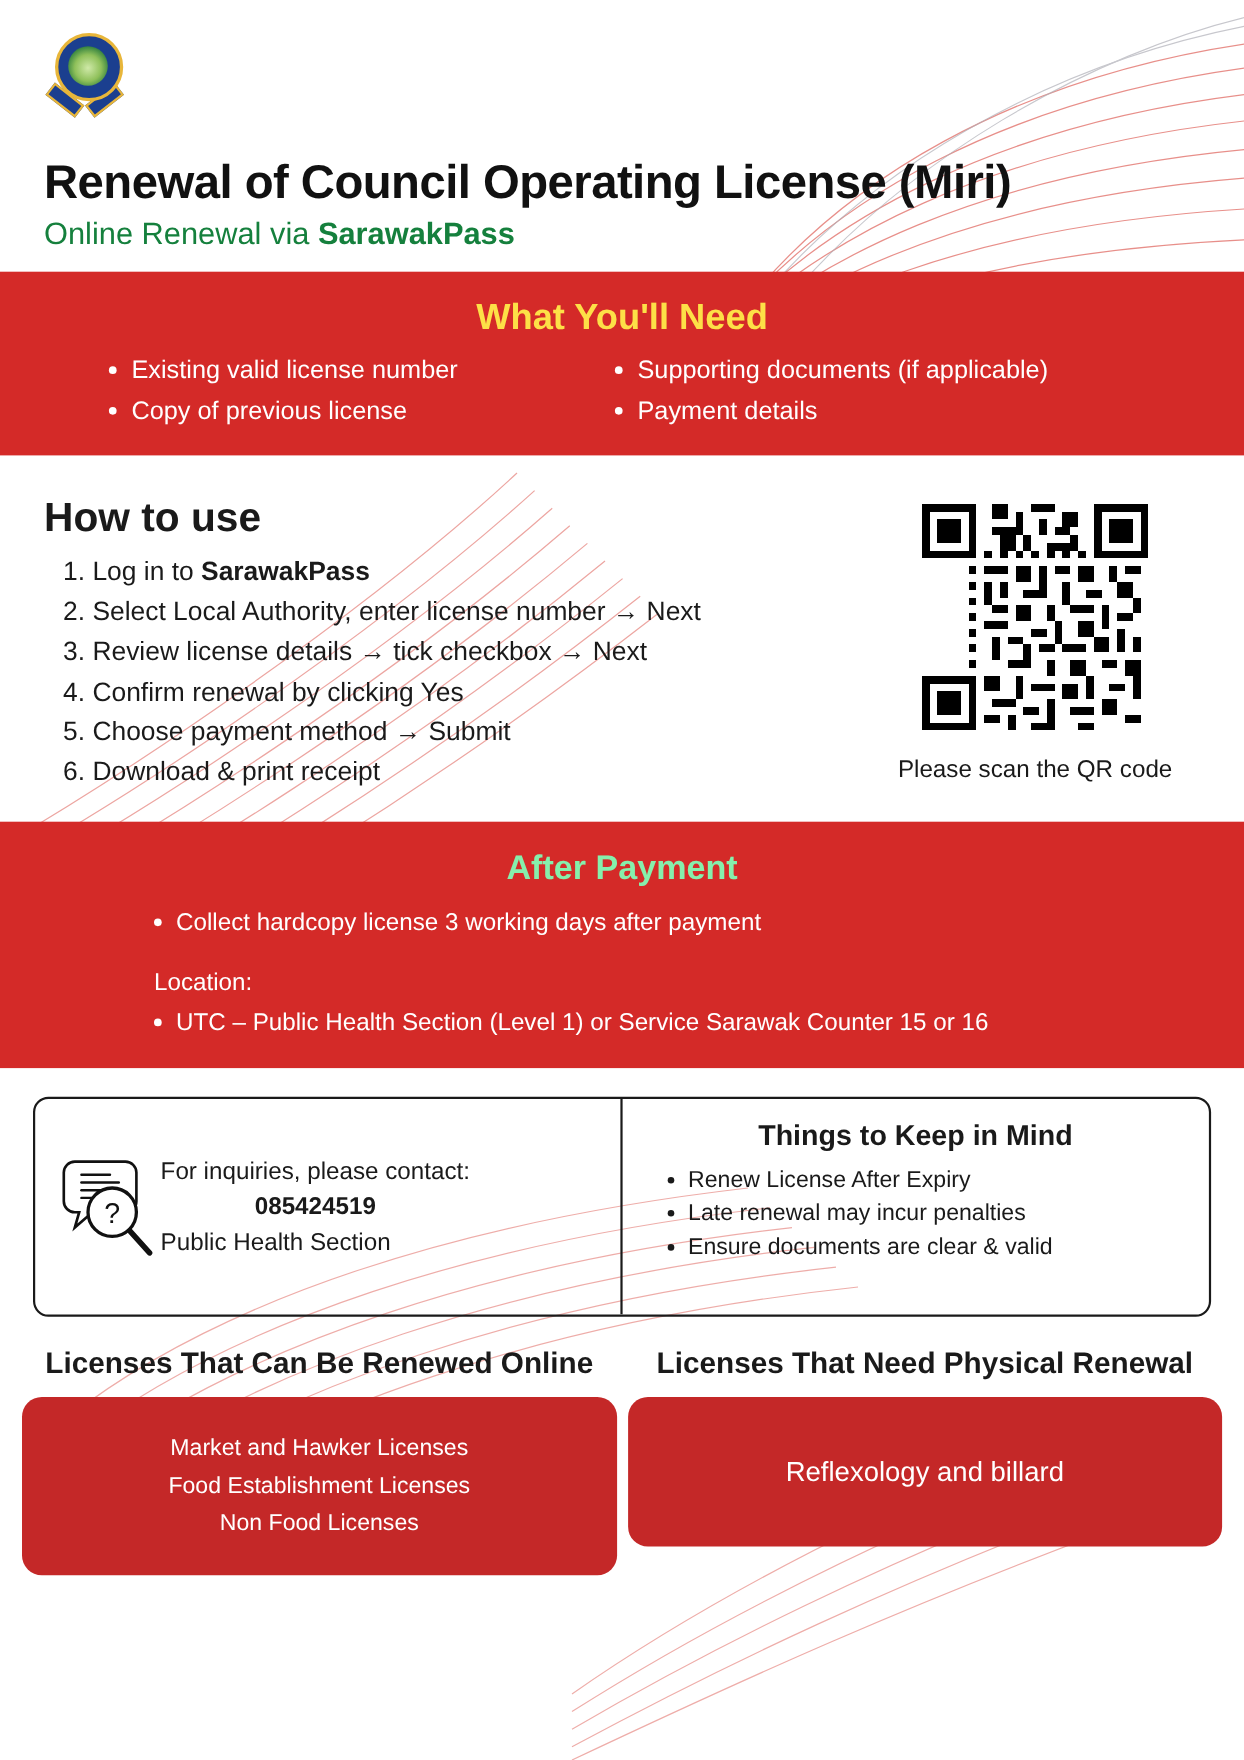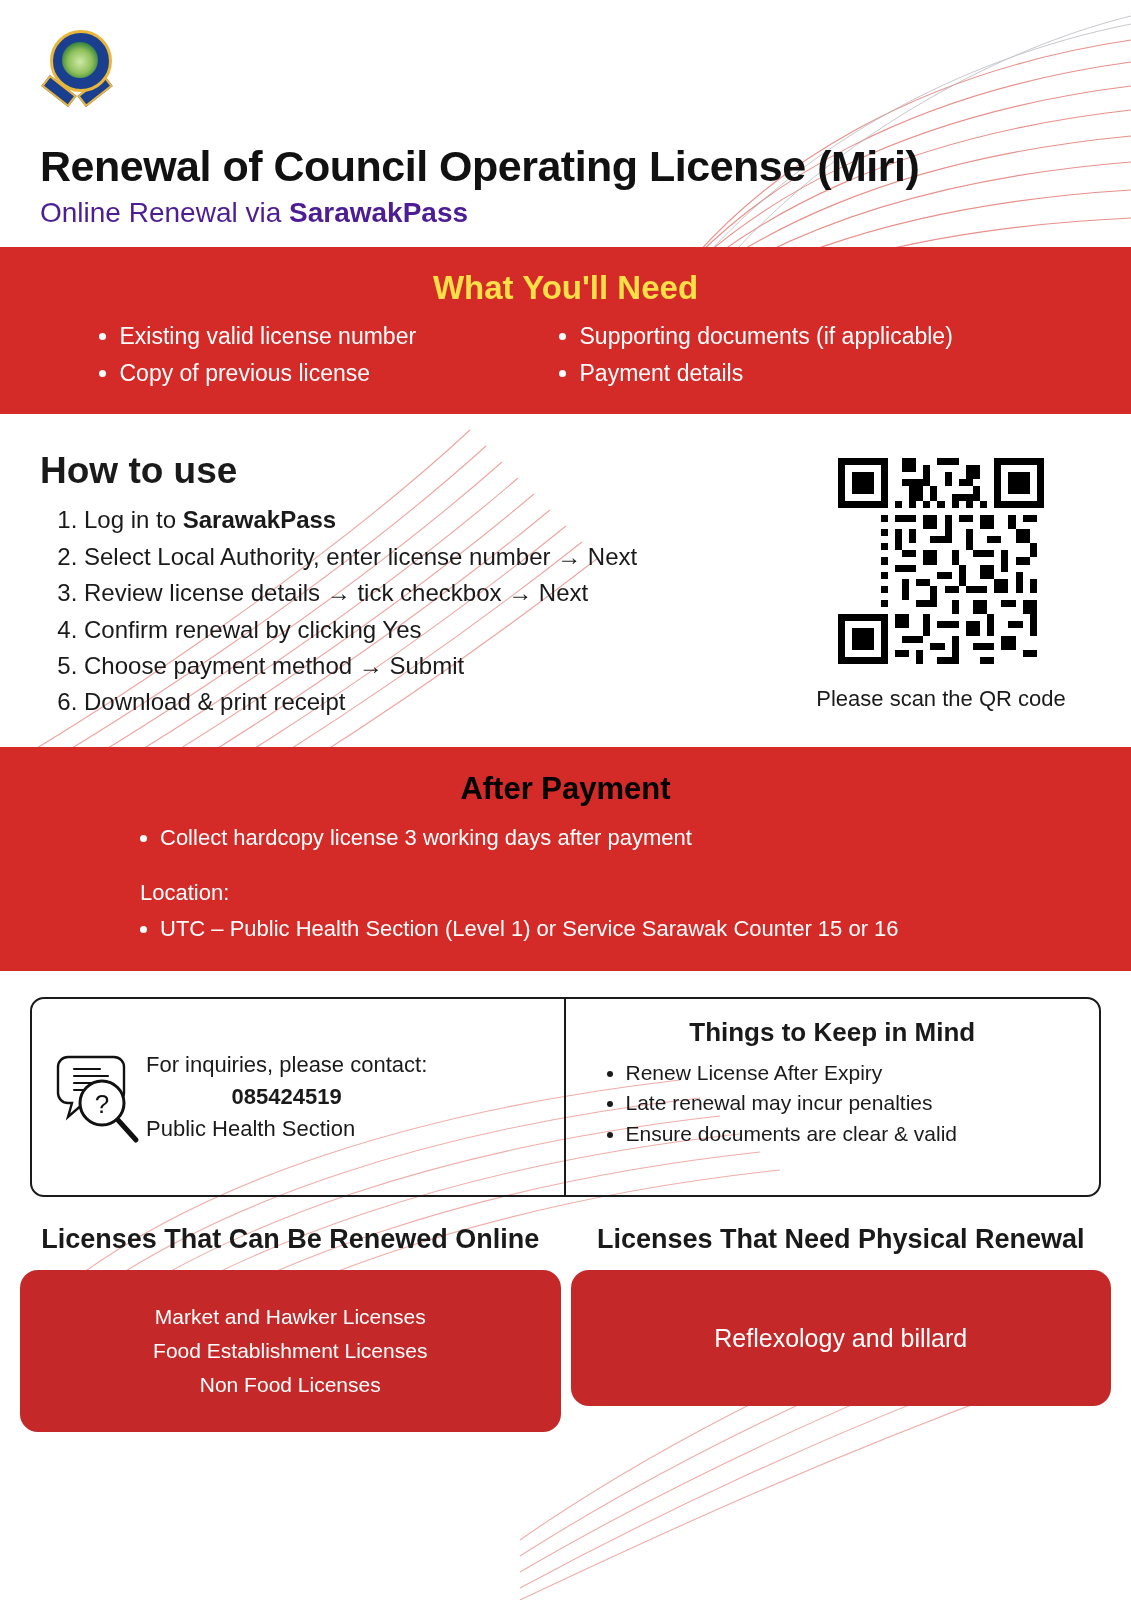--- a/index.html
+++ b/index.html
@@ -87,7 +87,7 @@
   .subtitle {
     font-size: 28px;
     margin: 8px 0 18px 0;
-    color: #4c1d95;
+    color: #15803d;
   }
   .subtitle b { font-weight: bold; }
 

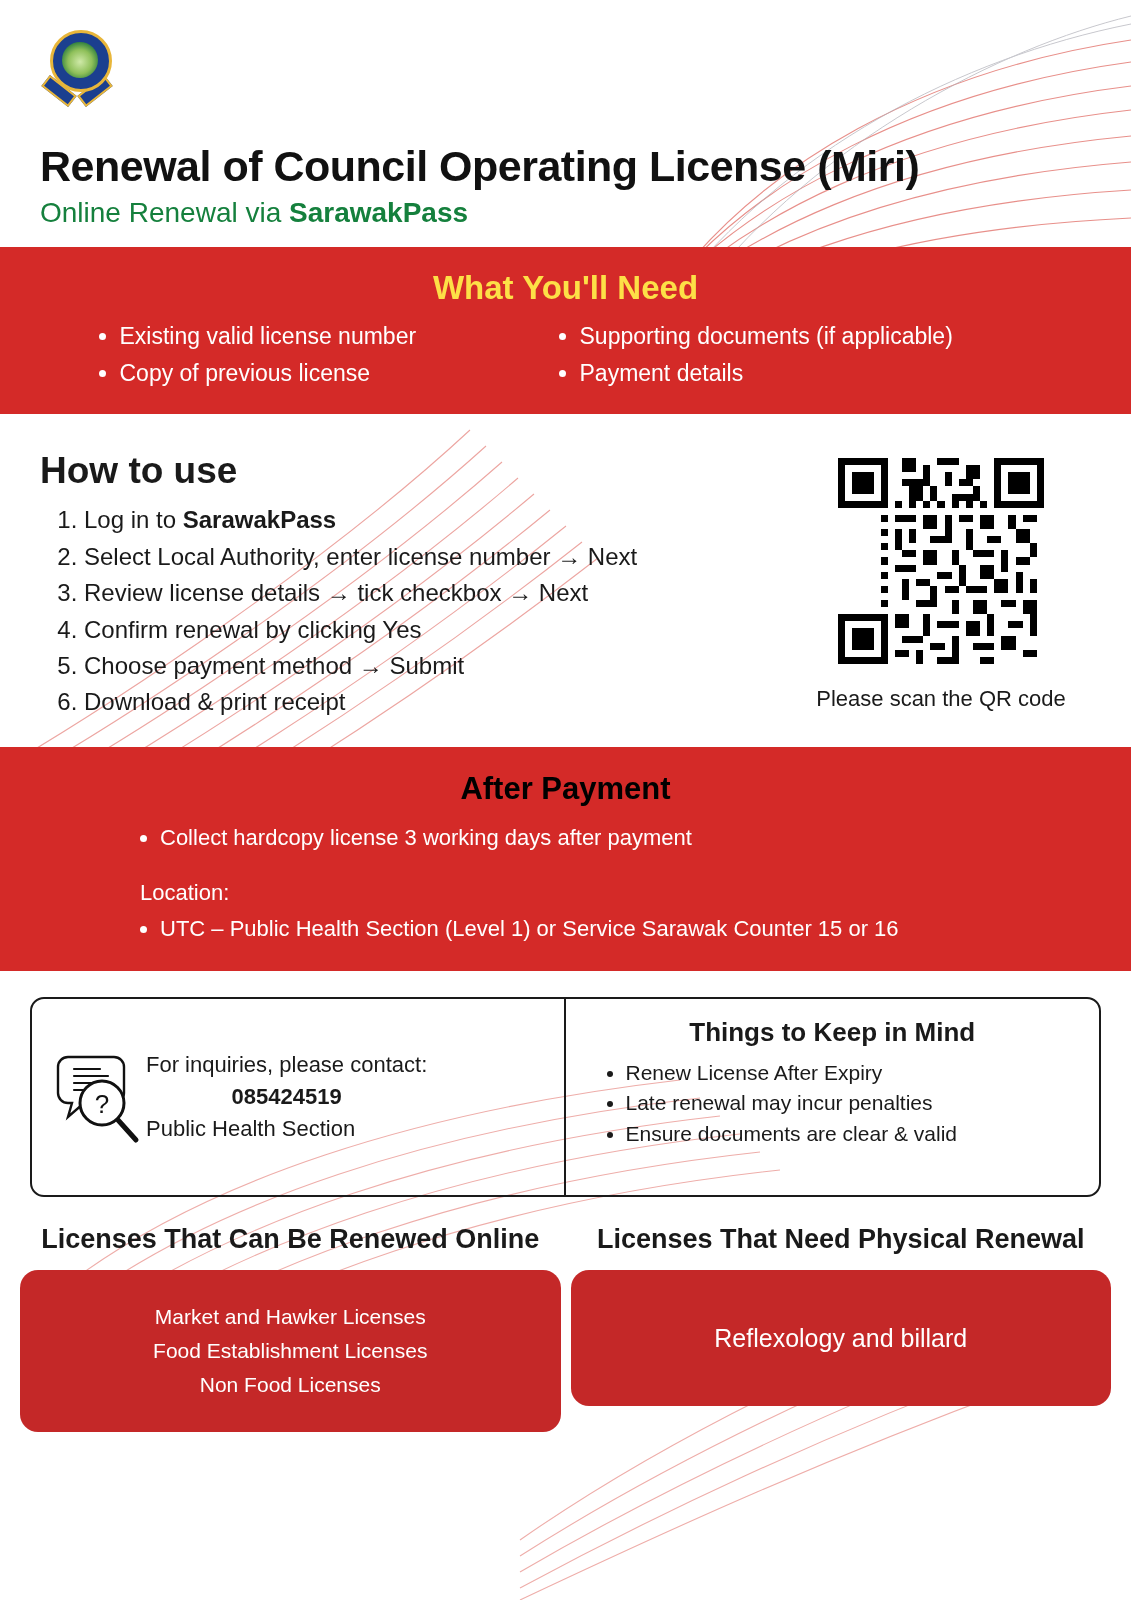--- a/index.html
+++ b/index.html
@@ -172,7 +172,7 @@
     font-size: 31px;
     font-weight: bold;
     margin: 6px 0 14px 0;
-    color: #000000;
+    color: #86efac;
   }
   .after ul {
     margin: 0;

